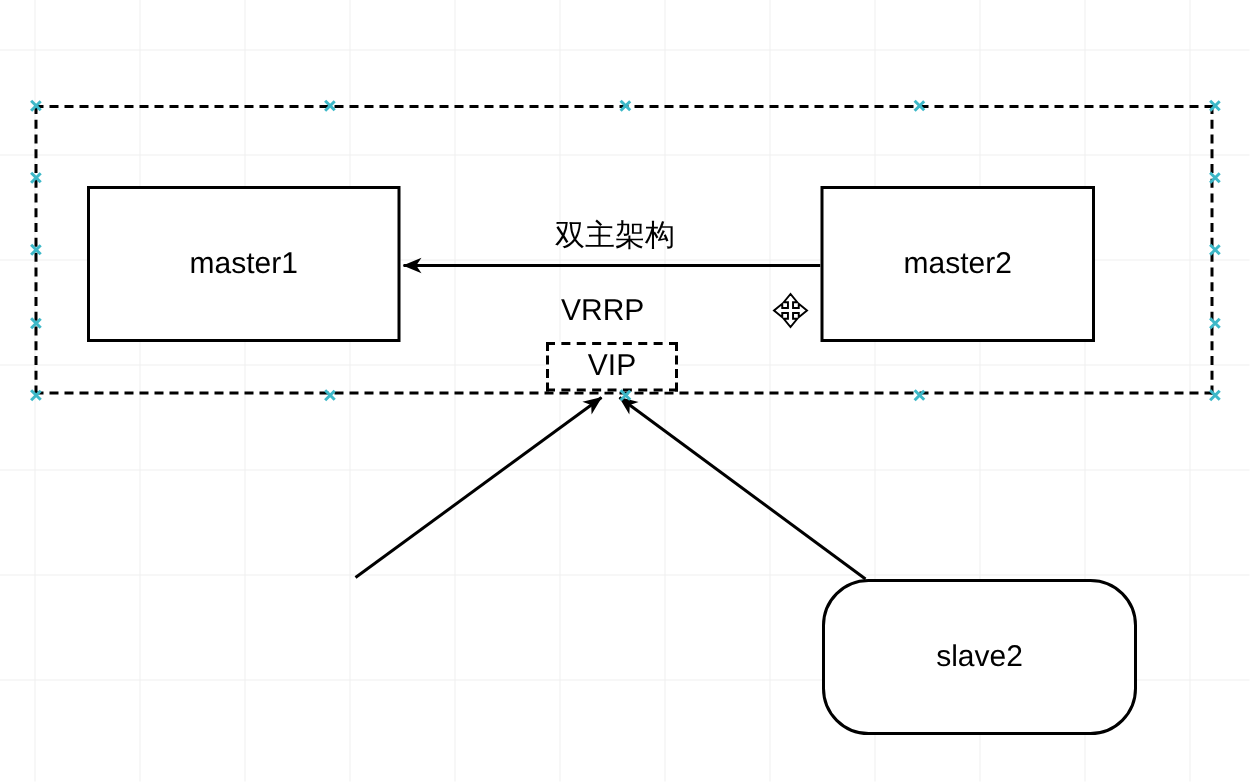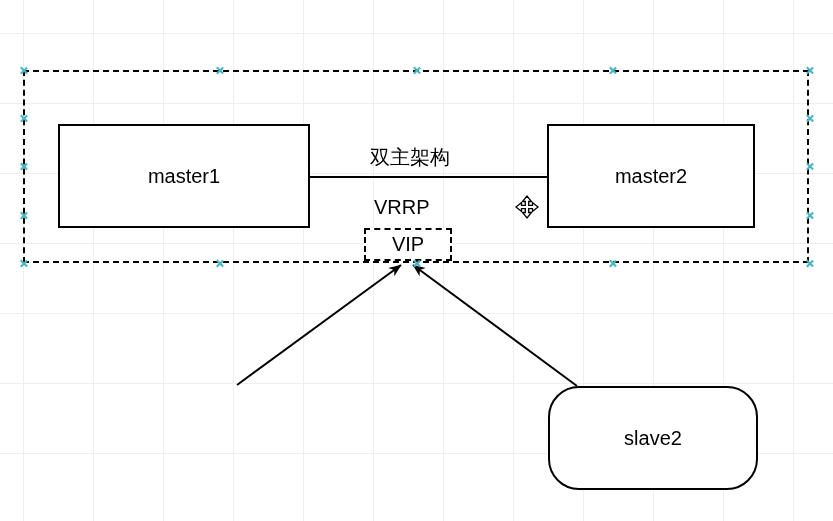--- a/index.html
+++ b/index.html
@@ -49,7 +49,7 @@
     display:flex;align-items:center;justify-content:center;
     font-size:20px;z-index:3;
   }
-  .node-master1{left:58px;top:124px;width:252px;height:104px;}
+  .node-master1{left:58px;top:124px;width:209px;height:104px;}
   .node-master2{left:547px;top:124px;width:208px;height:104px;}
   .node-slave1{left:57px;top:385px;width:211px;height:105px;}
   .node-slave2{left:548px;top:386px;width:210px;height:104px;border-radius:31px;}

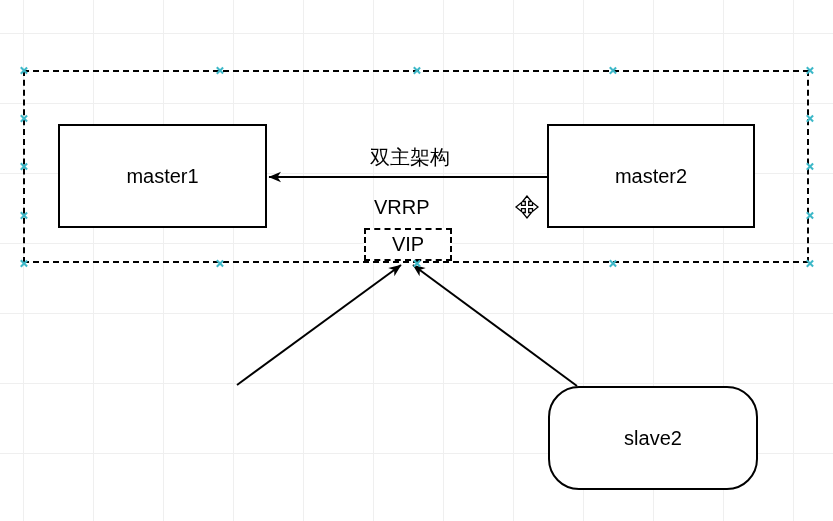--- a/index.html
+++ b/index.html
@@ -50,7 +50,7 @@
     font-size:20px;z-index:3;
   }
   .node-master1{left:58px;top:124px;width:209px;height:104px;}
-  .node-master2{left:547px;top:124px;width:208px;height:104px;}
+  .node-master2{left:547px;top:124px;width:183px;height:104px;}
   .node-slave1{left:57px;top:385px;width:211px;height:105px;}
   .node-slave2{left:548px;top:386px;width:210px;height:104px;border-radius:31px;}
   .node-vip{

